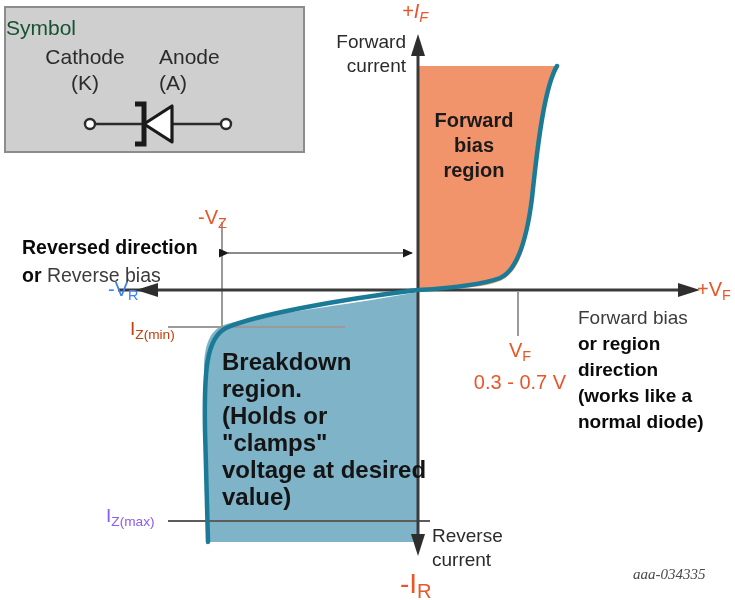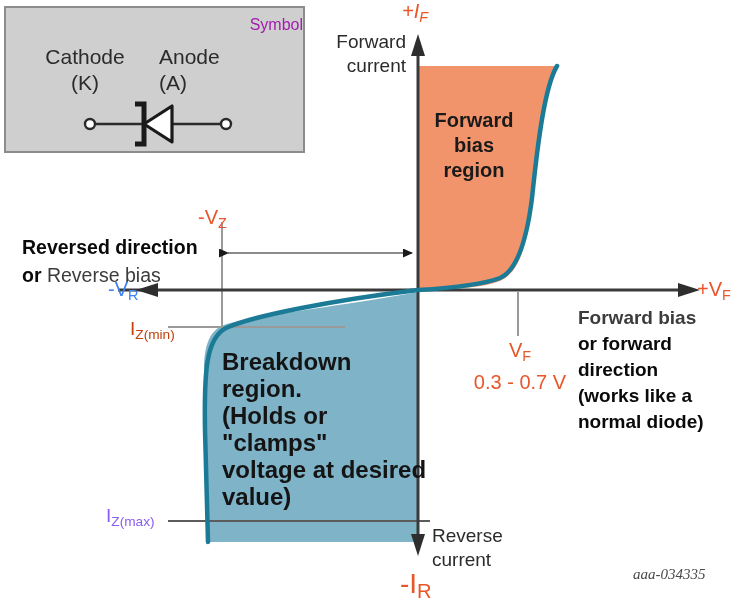--- a/index.html
+++ b/index.html
@@ -32,9 +32,9 @@
     left: 0;
     top: 8px;
     width: 100%;
-    text-align: right;
-    font-size: 16px;
-    color: #a21caf;
+    text-align: left;
+    font-size: 21px;
+    color: #14532d;
   }
   .symbol-cathode {
     position: absolute;

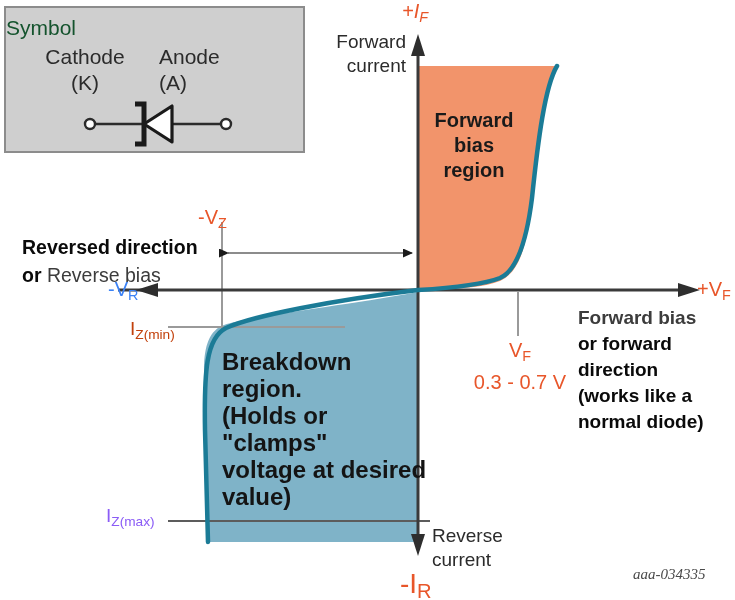--- a/index.html
+++ b/index.html
@@ -108,7 +108,7 @@
     font-size: 19px;
     line-height: 26px;
   }
-  .rightblock .line1 { color: #3c3c3c; font-weight: bold; }
+  .rightblock .line1 { color: #3c3c3c; font-weight: normal; }
   .rightblock .b { font-weight: bold; color: #0a0a0a; }
 
   .leftblock-1 {

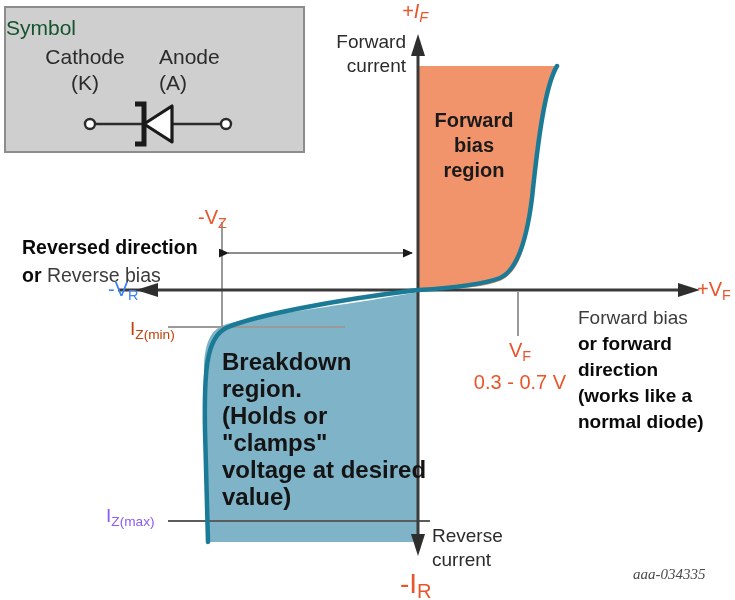--- a/index.html
+++ b/index.html
@@ -352,7 +352,7 @@
 
   <div class="rightblock">
     <div class="line1">Forward bias</div>
-    <div class="b">or forward</div>
+    <div class="b">or region</div>
     <div class="b">direction</div>
     <div class="b">(works like a</div>
     <div class="b">normal diode)</div>

